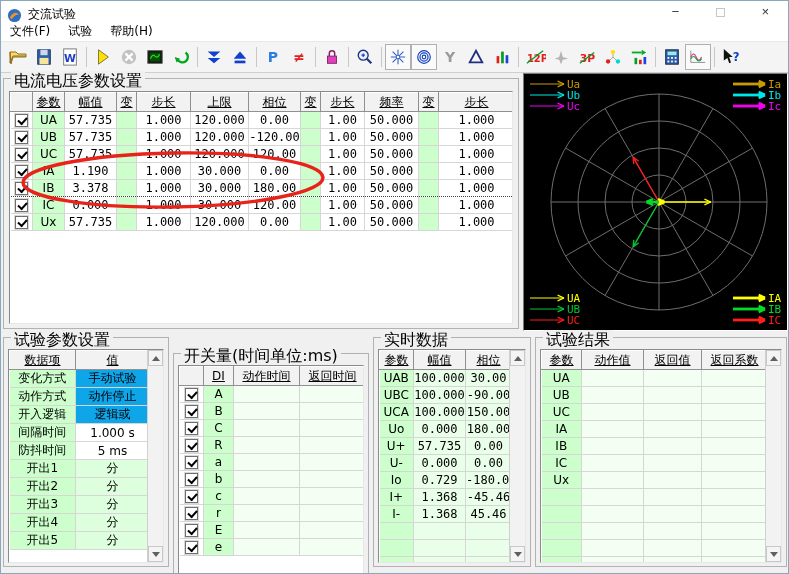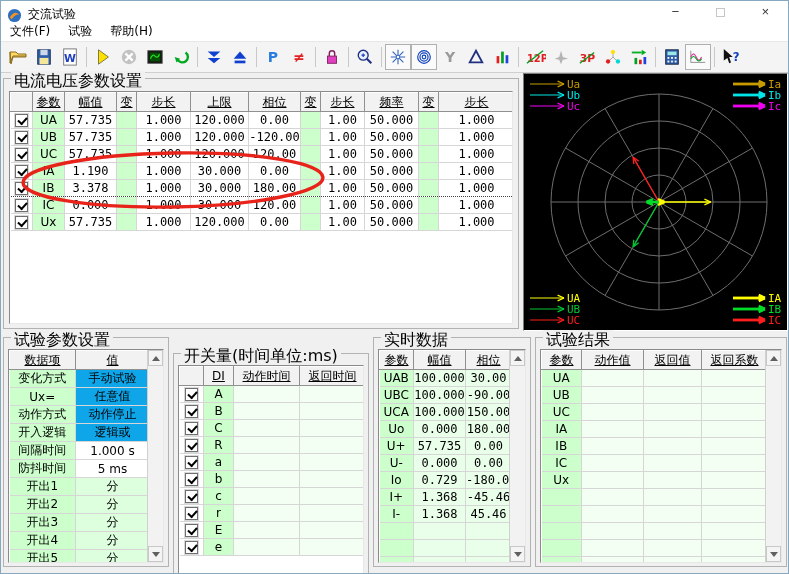--- a/index.html
+++ b/index.html
@@ -518,10 +518,6 @@
               <td class="val yellow">手动试验</td>
             </tr>
 
-            <tr>
-              <td class="green">Ux=</td>
-              <td class="val yellow">任意值</td>
-            </tr>
 
             <tr>
               <td class="green">动作方式</td>

